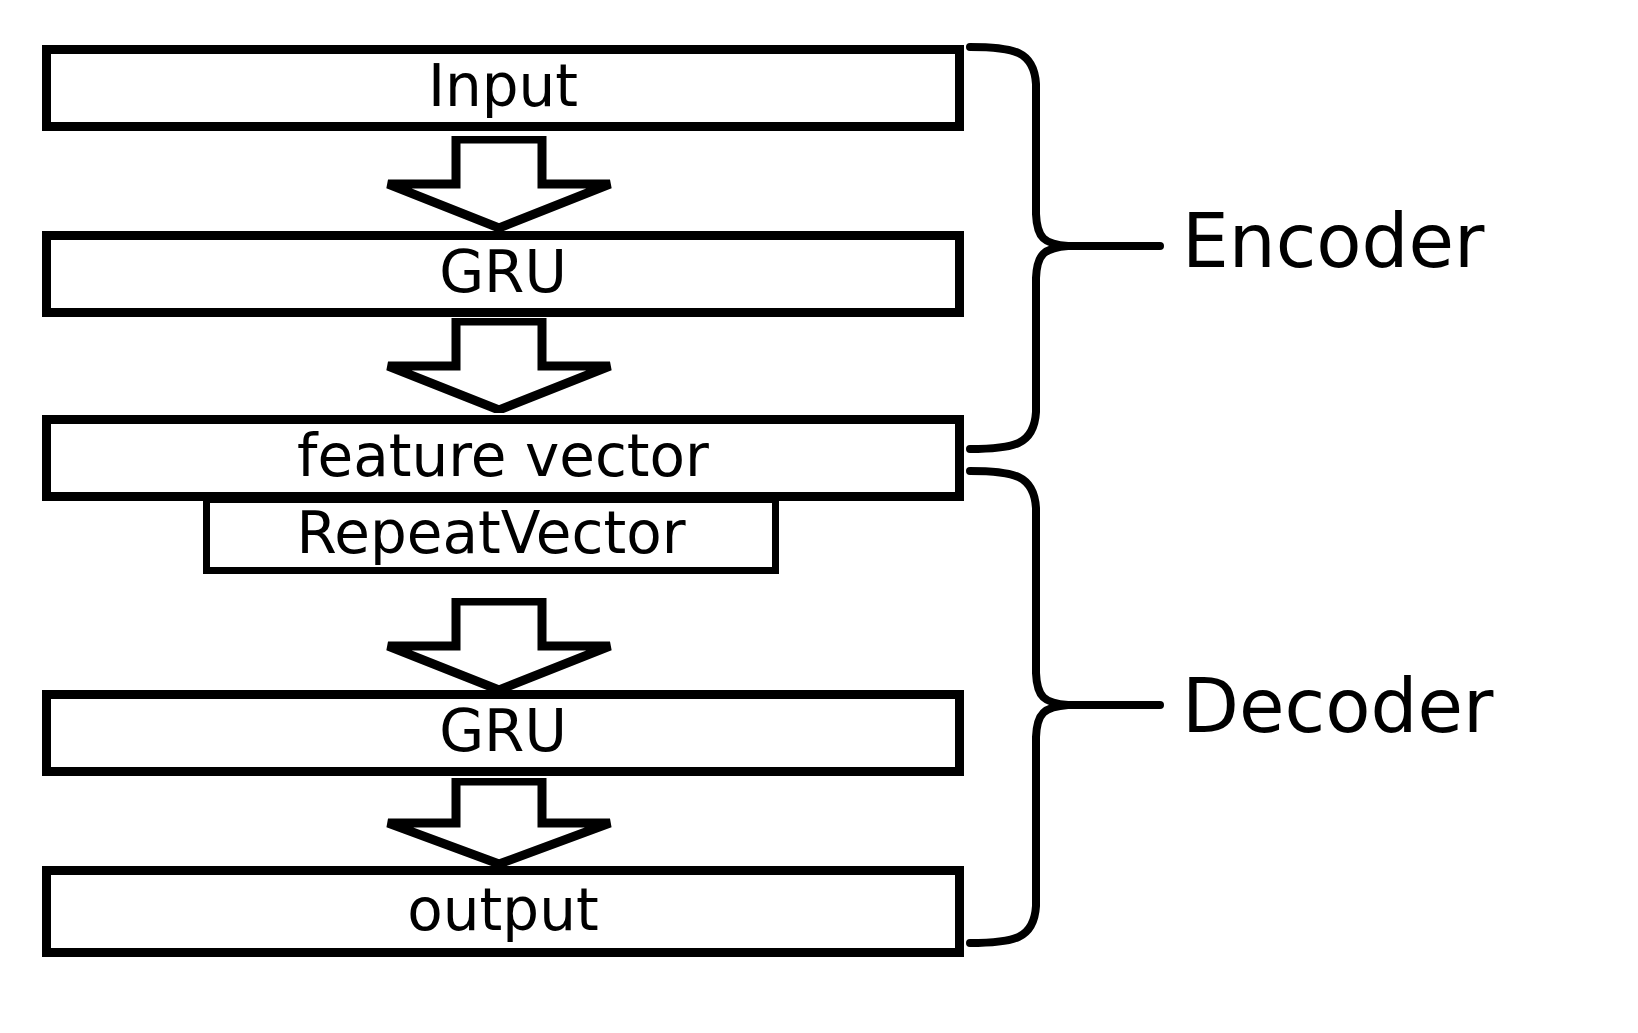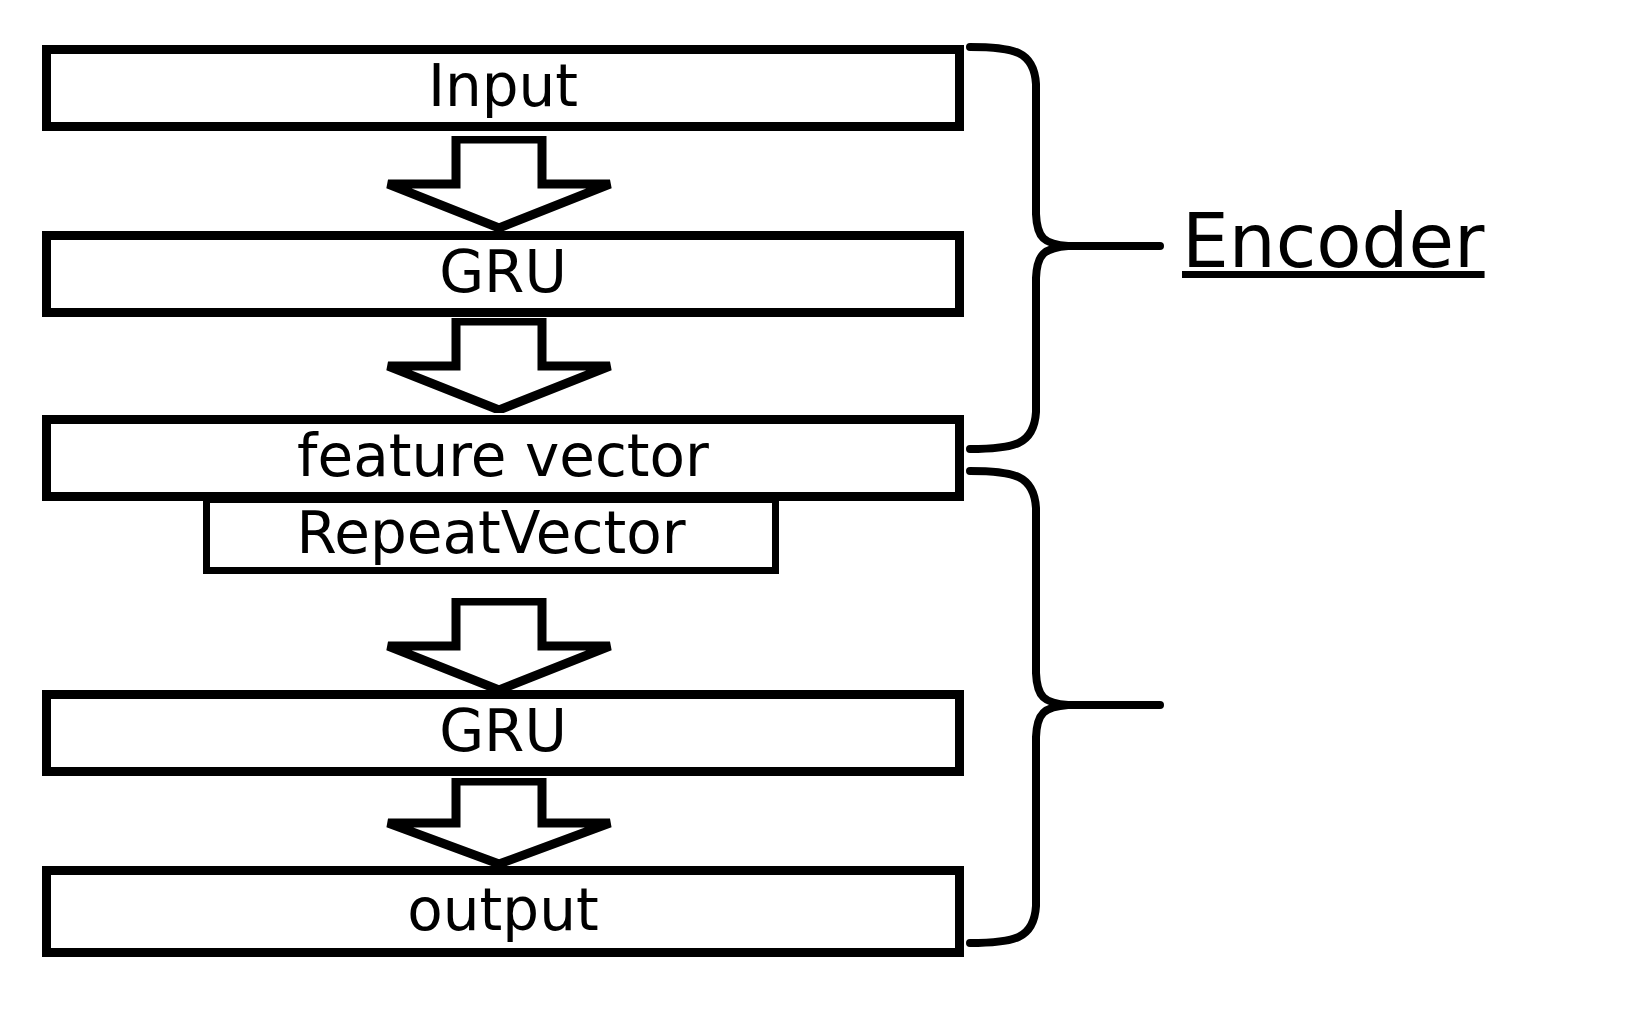--- a/index.html
+++ b/index.html
@@ -118,7 +118,7 @@
     </svg>
   </div>
 
-  <div class="brace-label" style="left:1182px; top:204px;text-decoration:underline;">Encoder</div>
+  <div class="brace-label" style="left:1182px; top:204px;">Encoder</div>
 
   <div class="brace" style="left:964px; top:462px; width:200px; height:490px;">
     <svg width="200" height="490" viewBox="0 0 200 490" xmlns="http://www.w3.org/2000/svg">

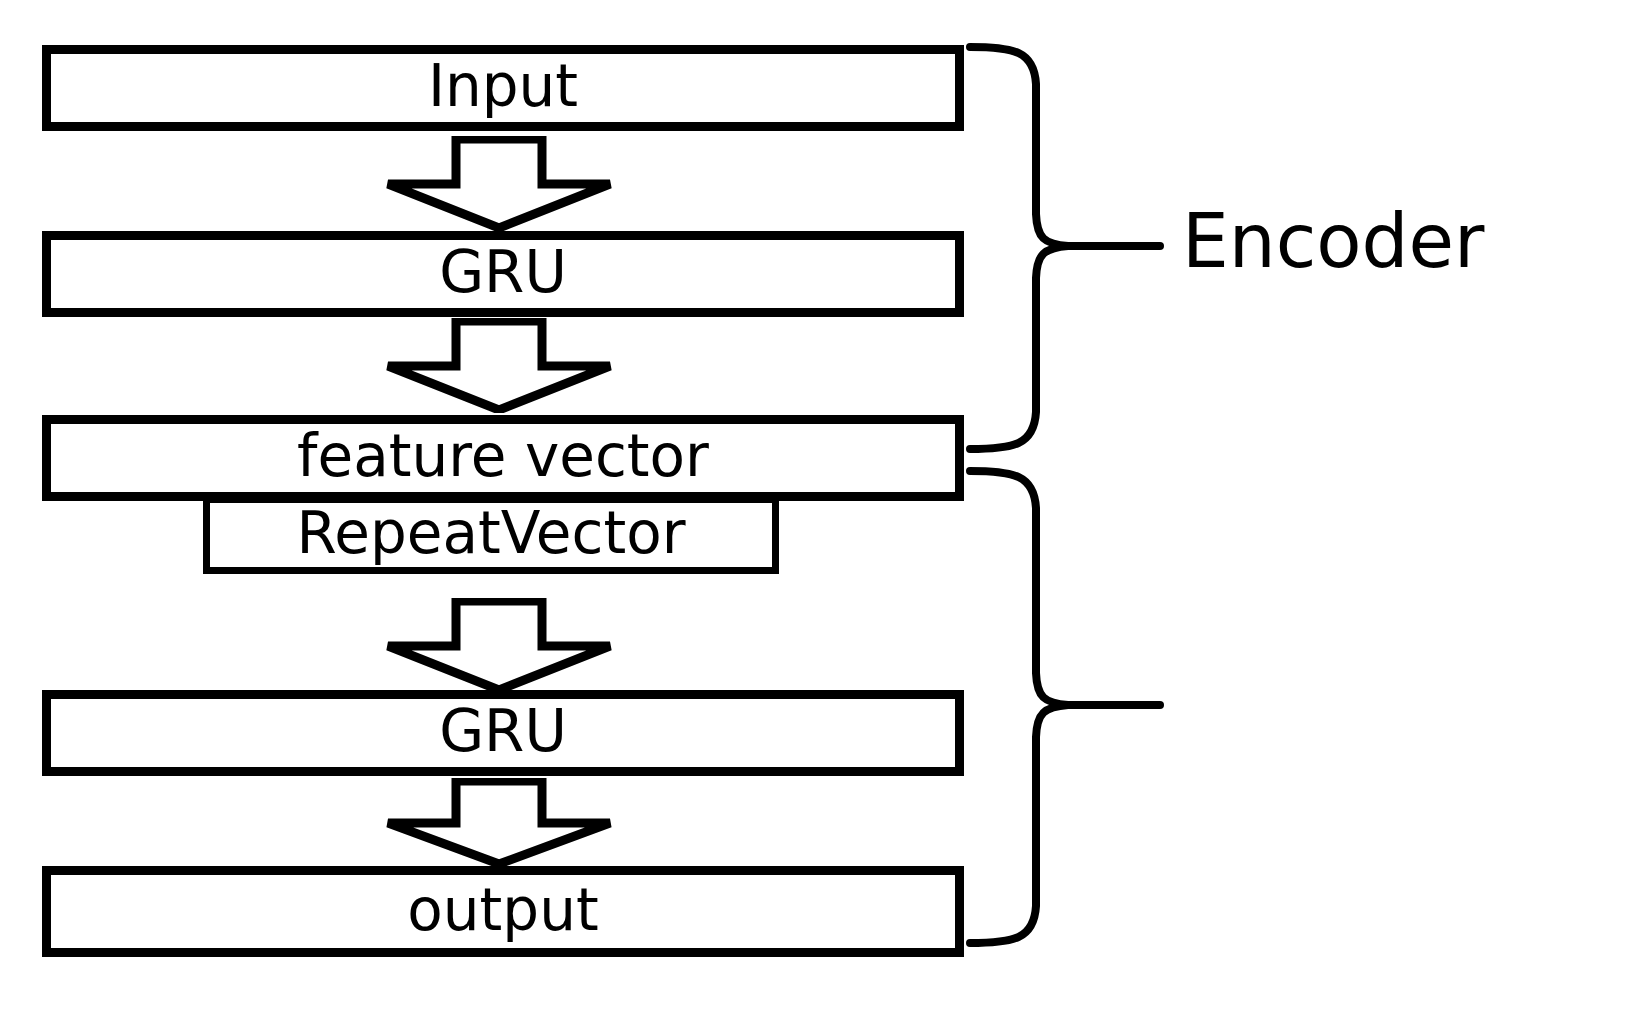--- a/index.html
+++ b/index.html
@@ -133,6 +133,7 @@
     </svg>
   </div>
 
+  <div class="brace-label" style="left:1182px; top:669px;">Decoder</div>
 
 </div>
 

